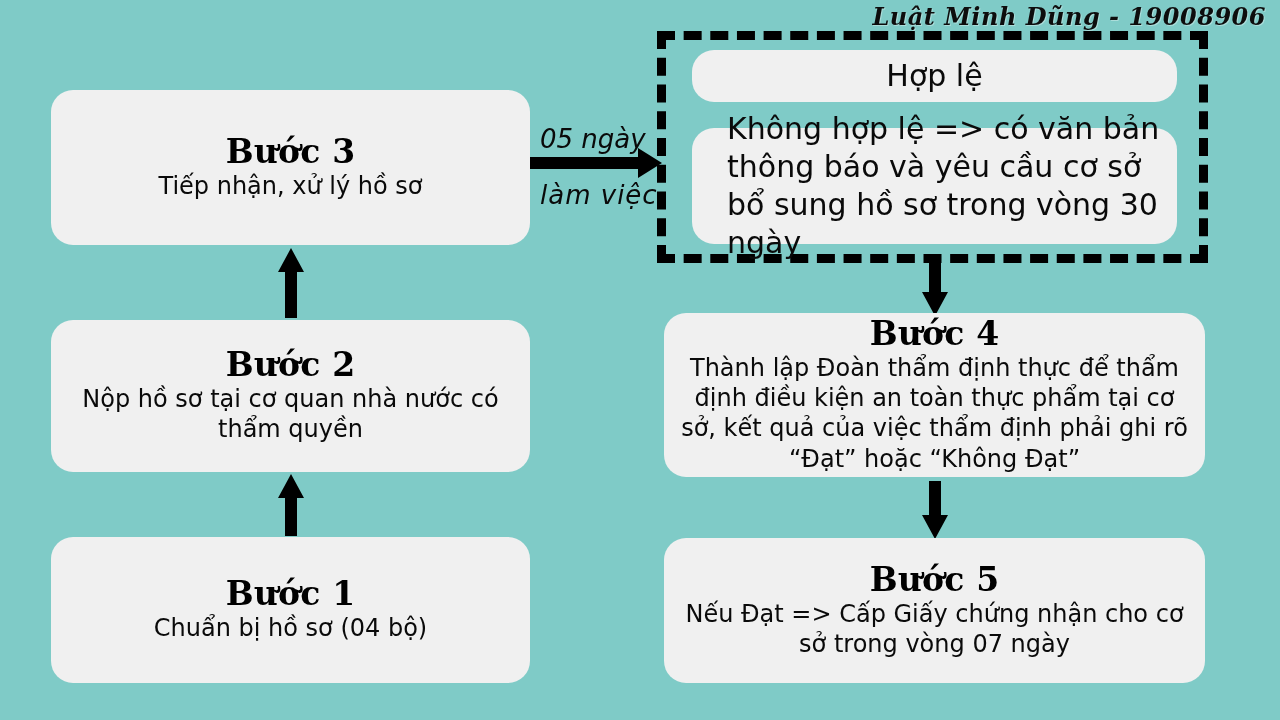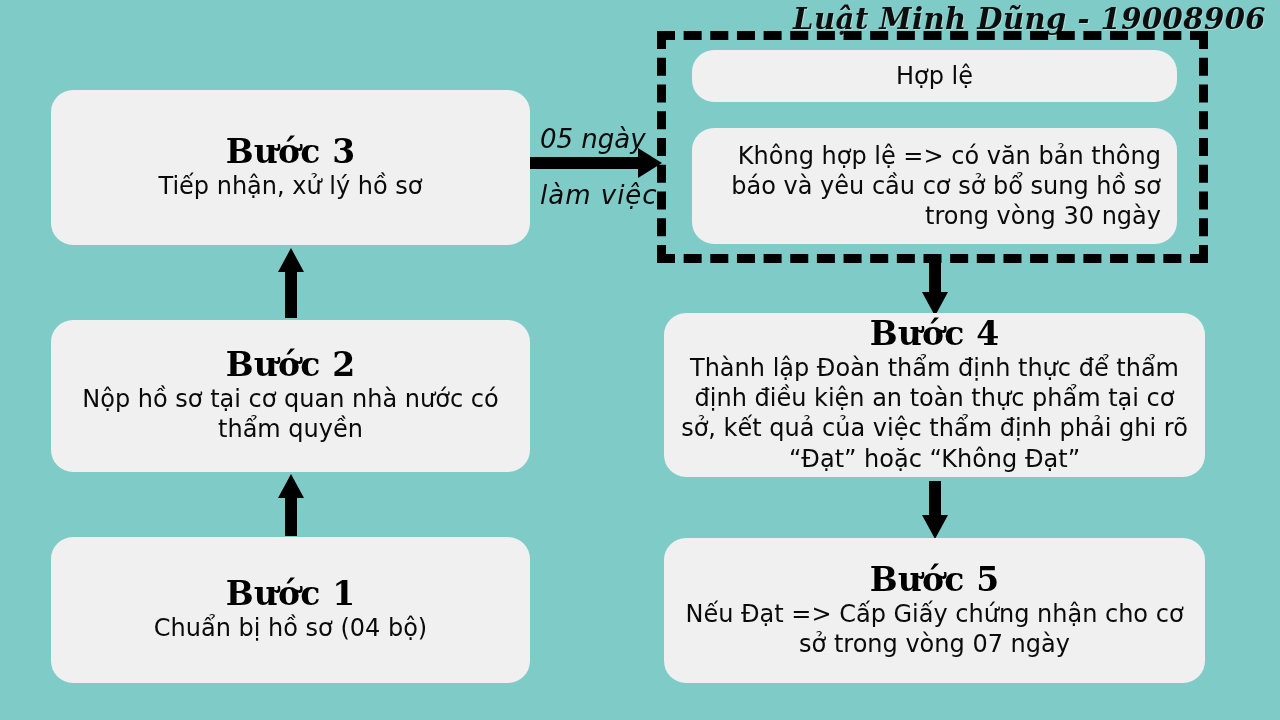--- a/index.html
+++ b/index.html
@@ -28,7 +28,7 @@
     font-family: "DejaVu Serif", serif;
     font-style: italic;
     font-weight: 700;
-    font-size: 29px;
+    font-size: 24px;
     letter-spacing: 0.5px;
     color: #0d0d0d;
     text-shadow: 1px 1px 0 rgba(255,255,255,0.35);

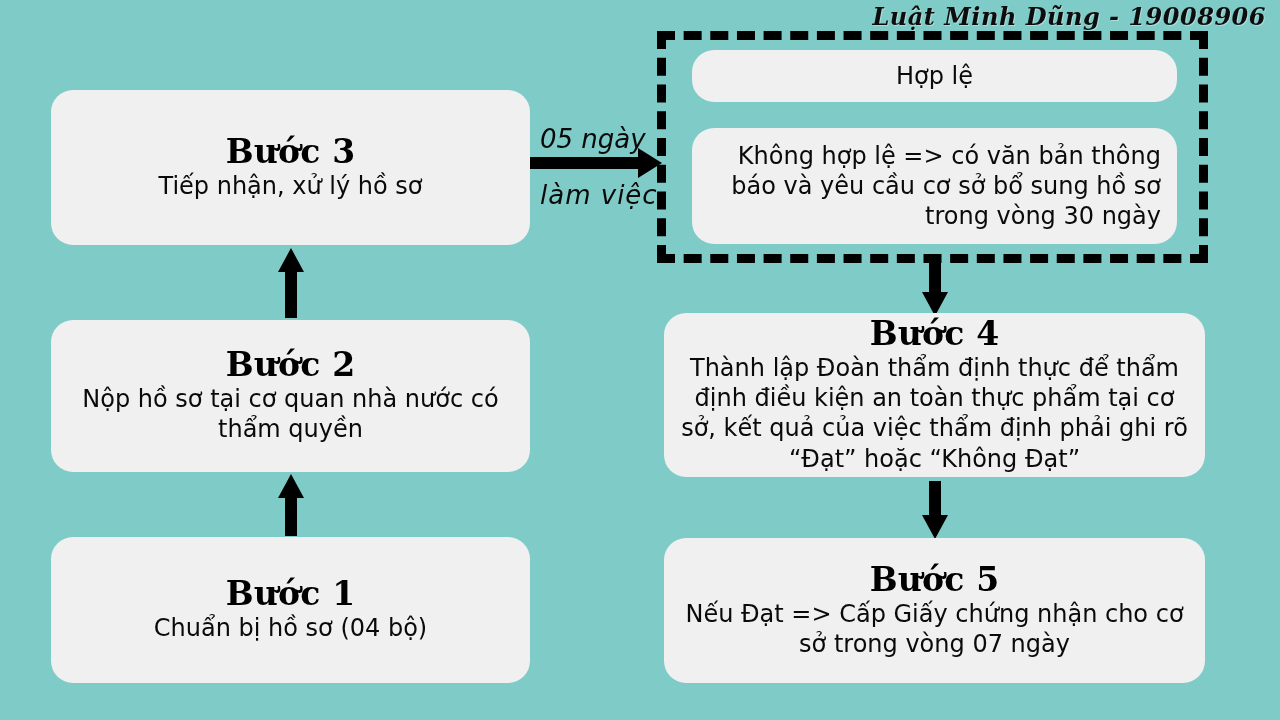--- a/index.html
+++ b/index.html
@@ -66,10 +66,10 @@
   }
   .plain-body {
     font-family: "DejaVu Sans", sans-serif;
-    font-size: 24px;
+    font-size: 30px;
     line-height: 1.26;
     color: #0a0a0a;
-    text-align: right;
+    text-align: left;
   }
 
   

